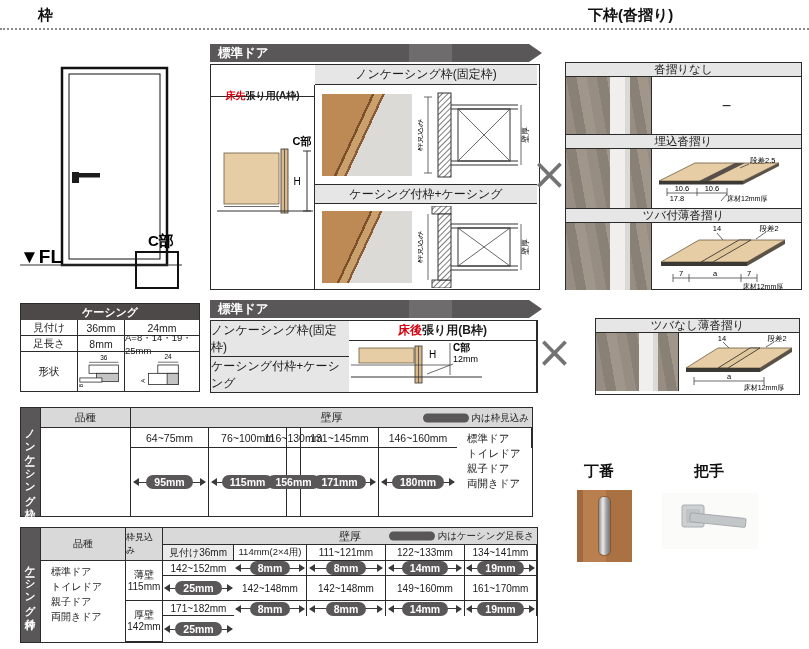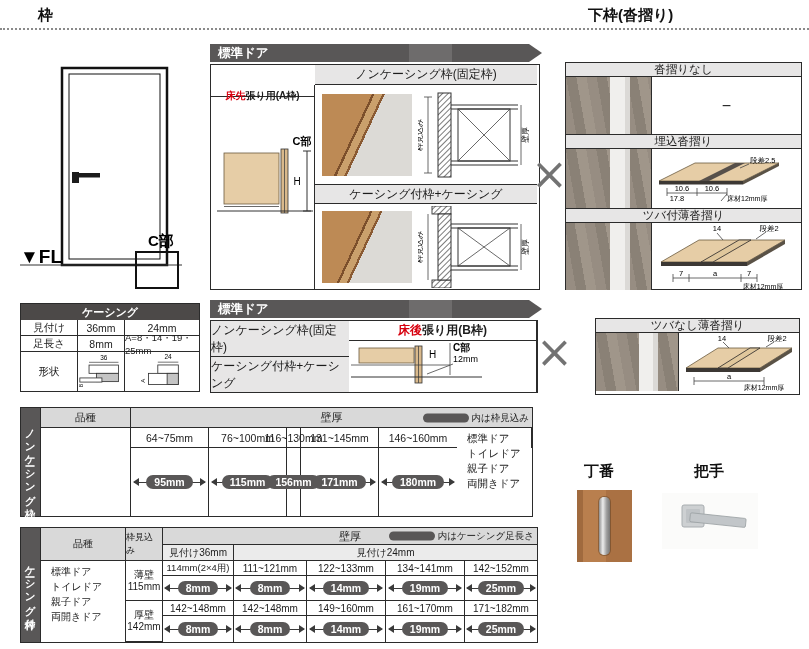--- a/index.html
+++ b/index.html
@@ -415,7 +415,6 @@
         </span>
     </div>
     <div class="cc m24 br bb">見付け36mm</div>
-    <div class="cc m24 bb" style="grid-column:5/9">見付け24mm</div>
     <div class="products br" style="grid-row:3/7;font-size:10px">
       <div>標準ドア</div>
       <div>トイレドア</div>

